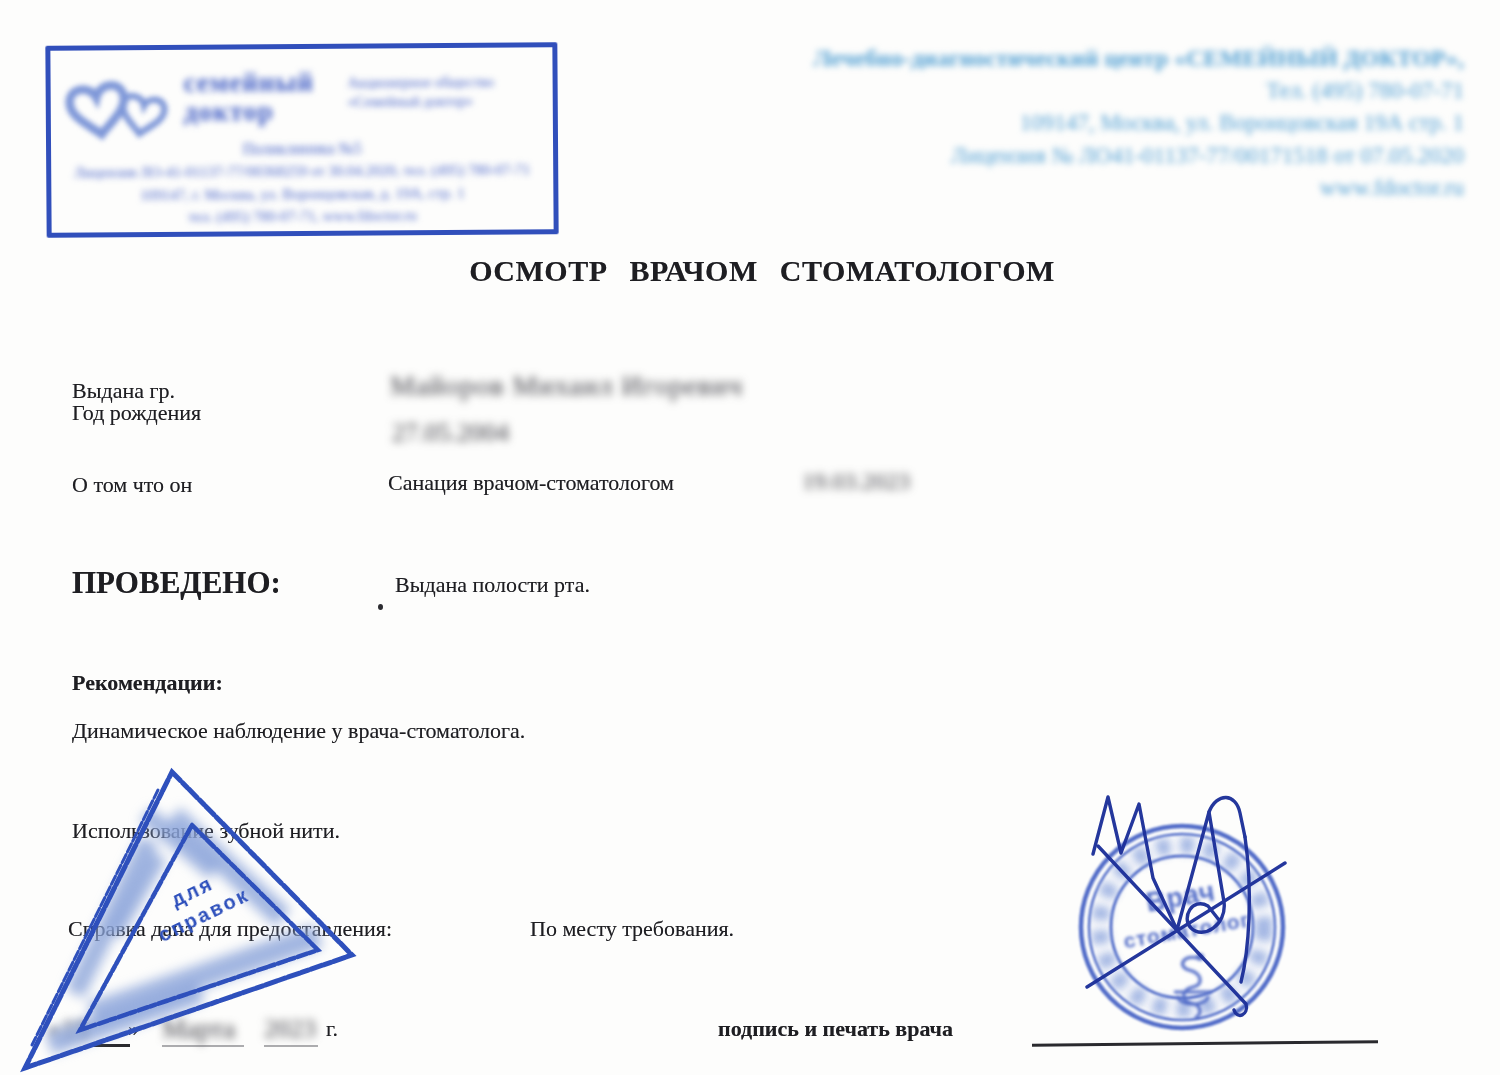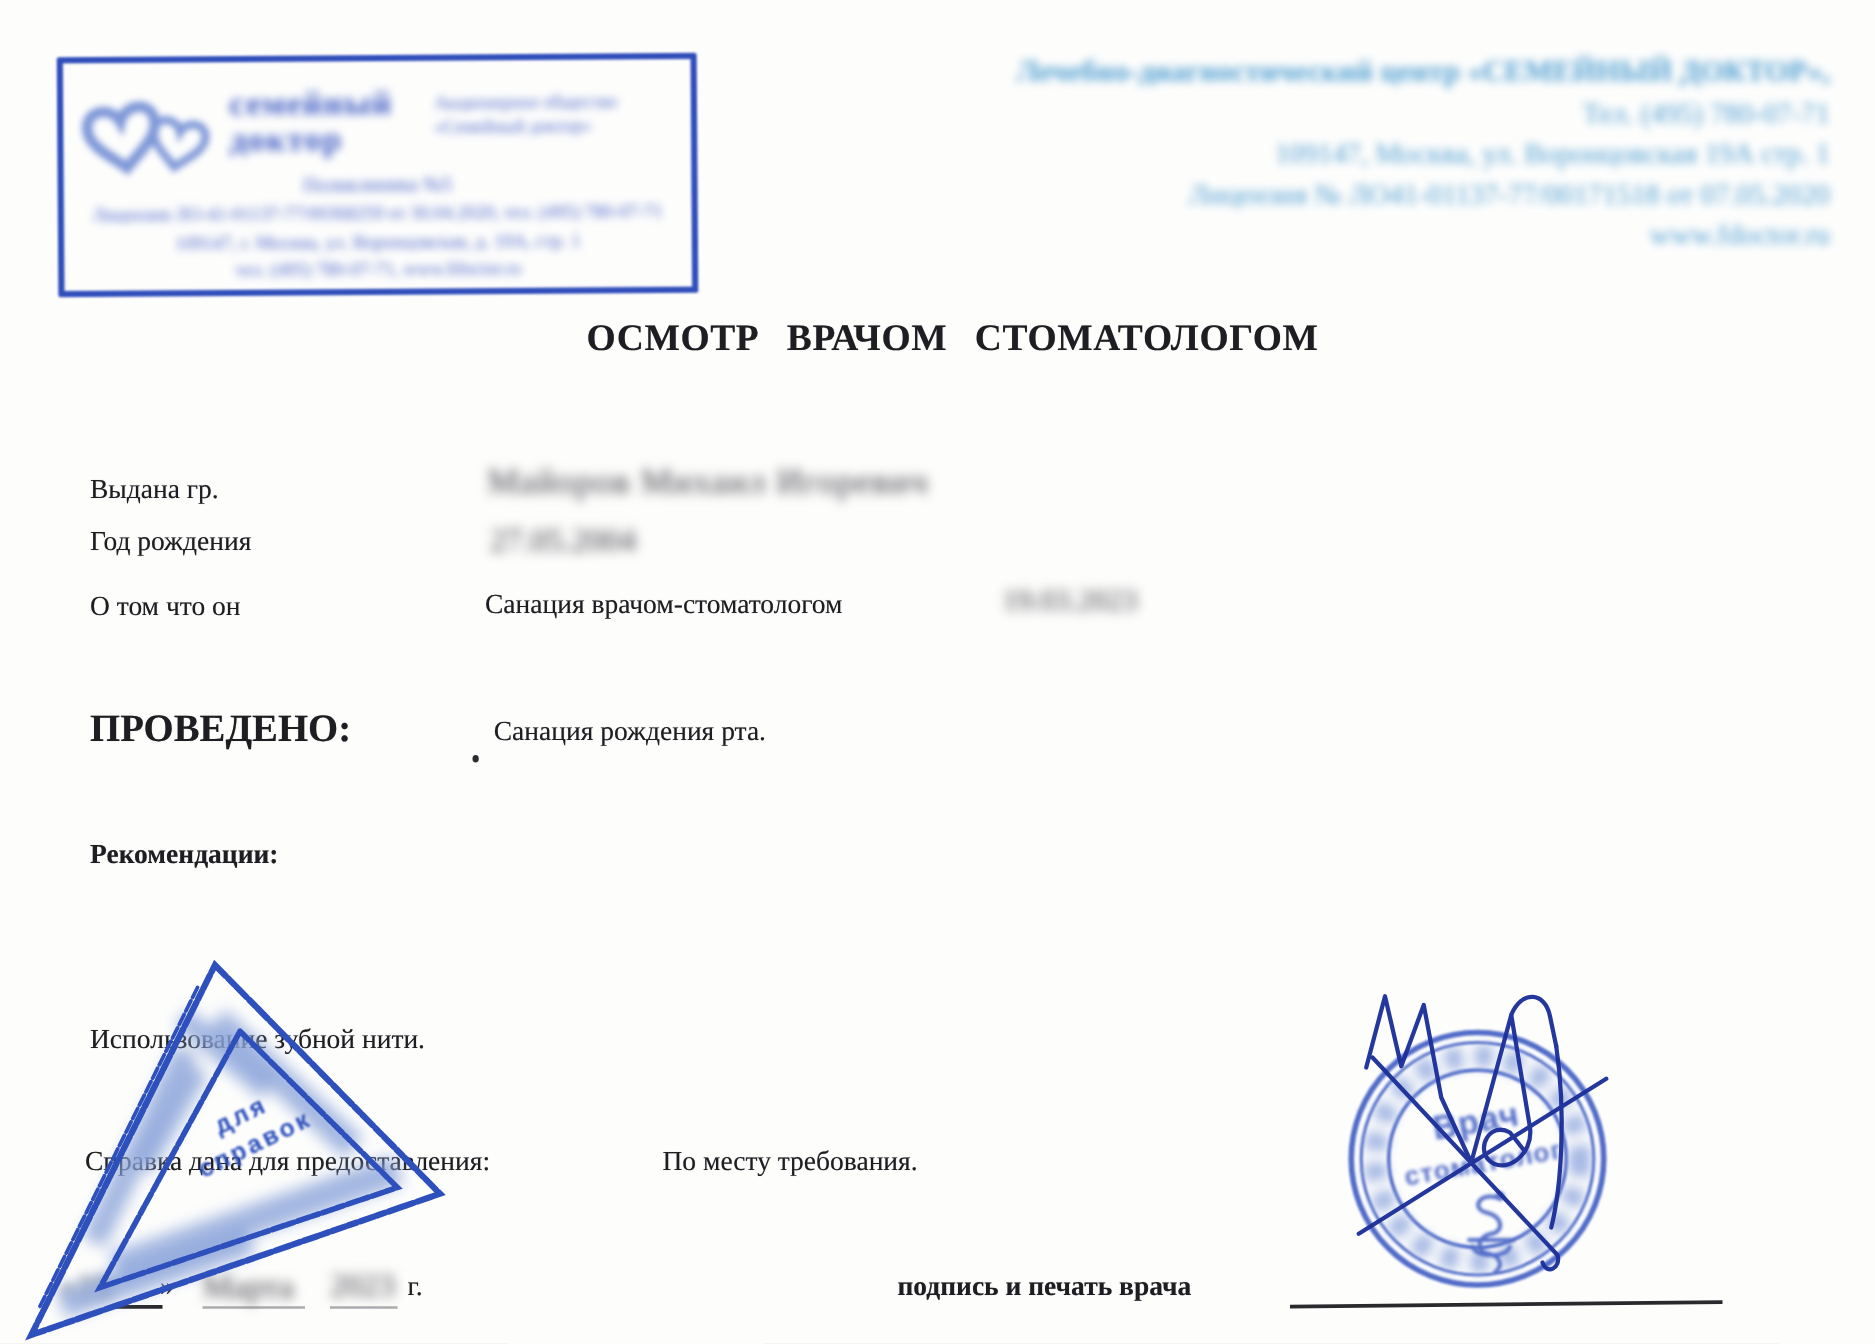--- a/index.html
+++ b/index.html
@@ -94,7 +94,7 @@
   <div class="abs fs30 ink" style="left:72px;top:374px;">Выдана гр.</div>
   <div class="abs b-ink" style="left:390px;top:370px;font-size:28px;letter-spacing:1px;">Майоров Михаил Игоревич</div>
 
-  <div class="abs fs30 ink" style="left:72px;top:416px;">Год рождения</div>
+  <div class="abs fs30 ink" style="left:72px;top:396px;">Год рождения</div>
   <div class="abs b-ink" style="left:392px;top:418px;font-size:26px;">27.05.2004</div>
 
   <div class="abs fs30 ink" style="left:72px;top:468px;">О том что он</div>

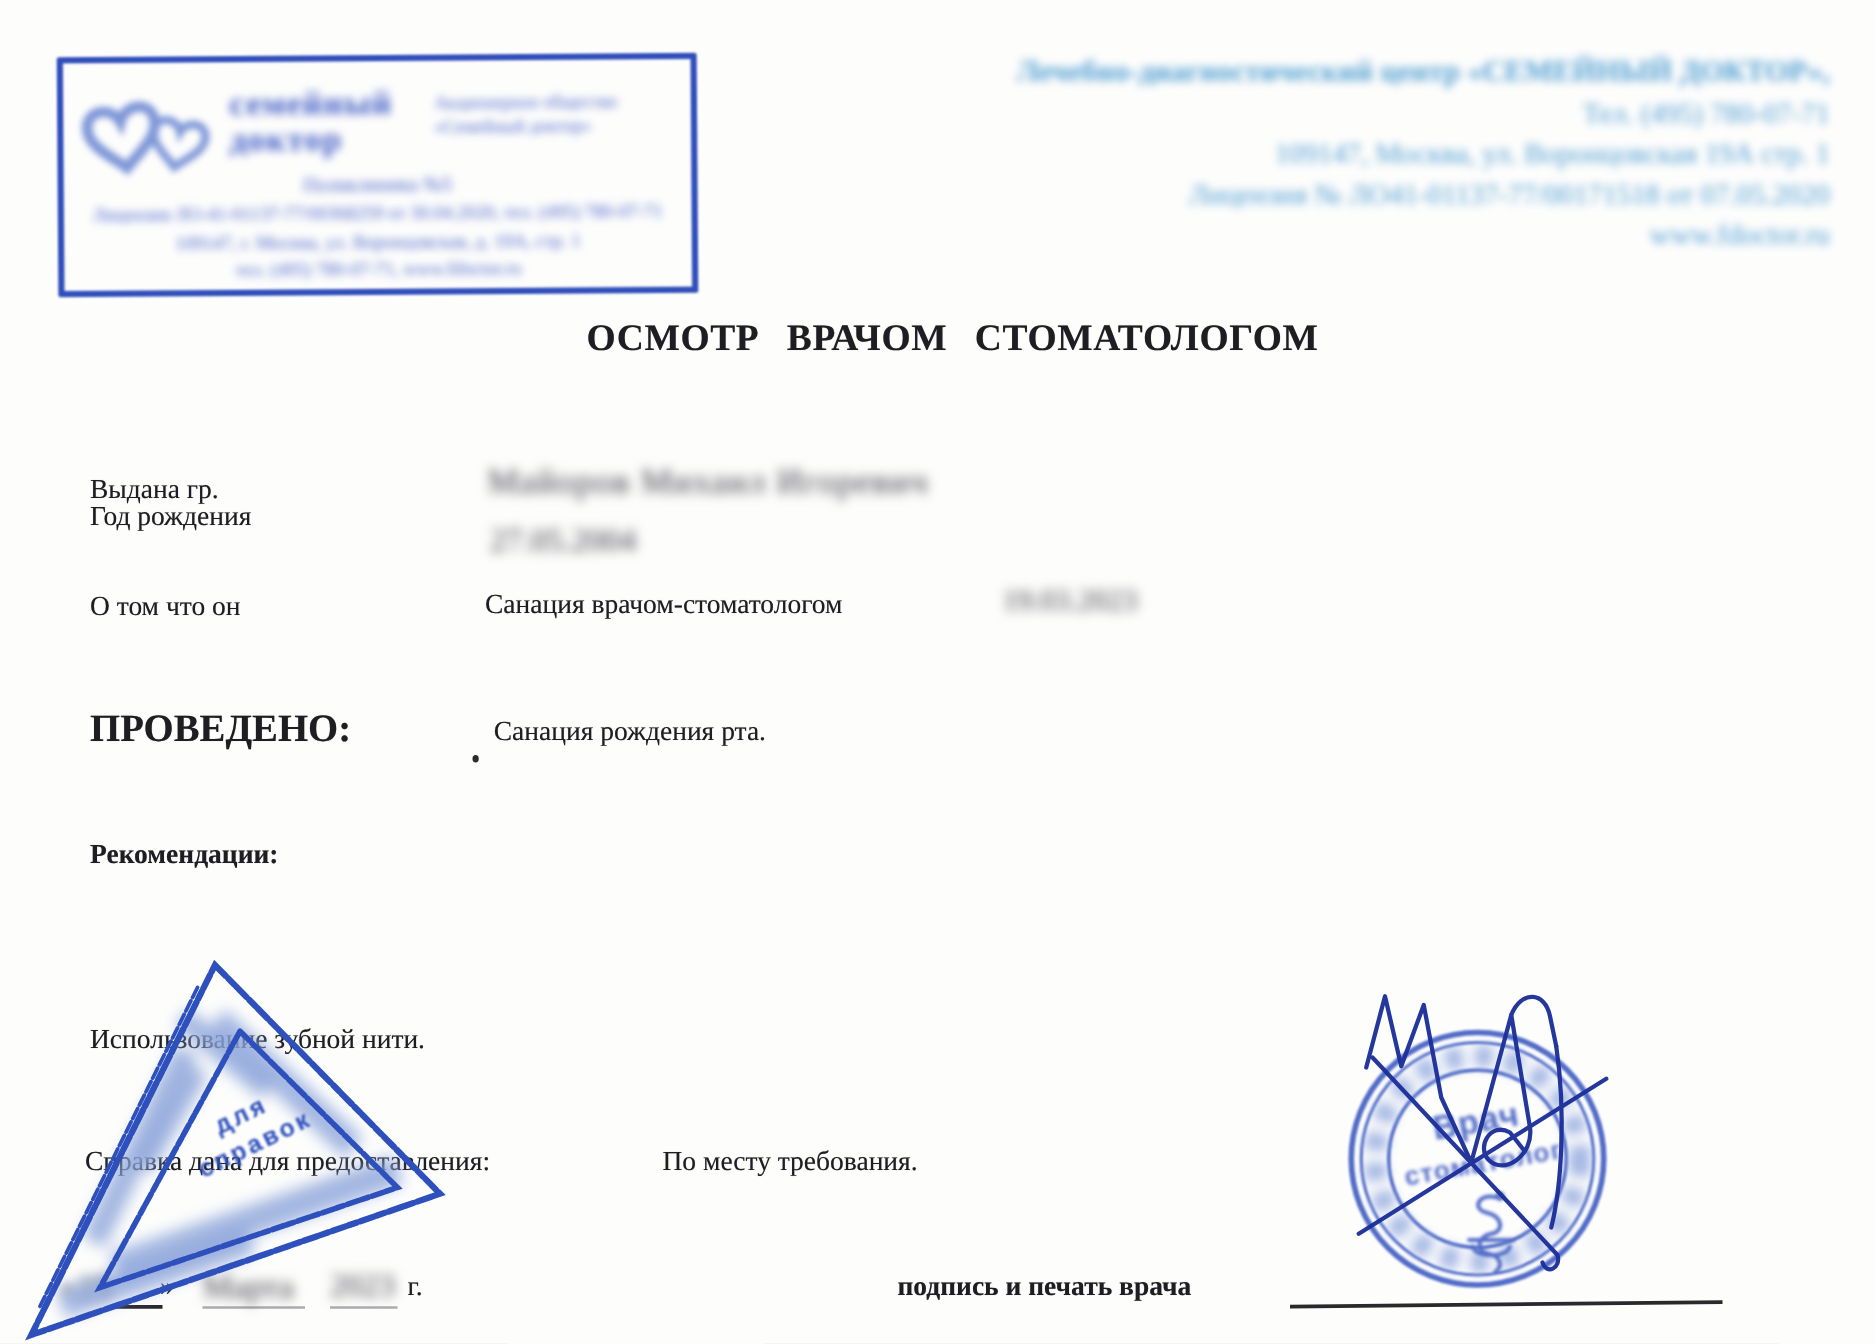--- a/index.html
+++ b/index.html
@@ -102,7 +102,7 @@
   <div class="abs b-ink" style="left:802px;top:468px;font-size:24px;">19.03.2023</div>
 
   <div class="abs fs31 ink bold" style="left:72px;top:566px;">ПРОВЕДЕНО:</div>
-  <div class="abs fs30 ink" style="left:395px;top:568px;">Санация рождения рта.</div>
+  <div class="abs fs30 ink" style="left:395px;top:568px;">Выдана полости рта.</div>
   <div class="abs speck" style="left:378px;top:604px;"></div>
 
   <div class="abs fs30 ink bold" style="left:72px;top:666px;">Рекомендации:</div>

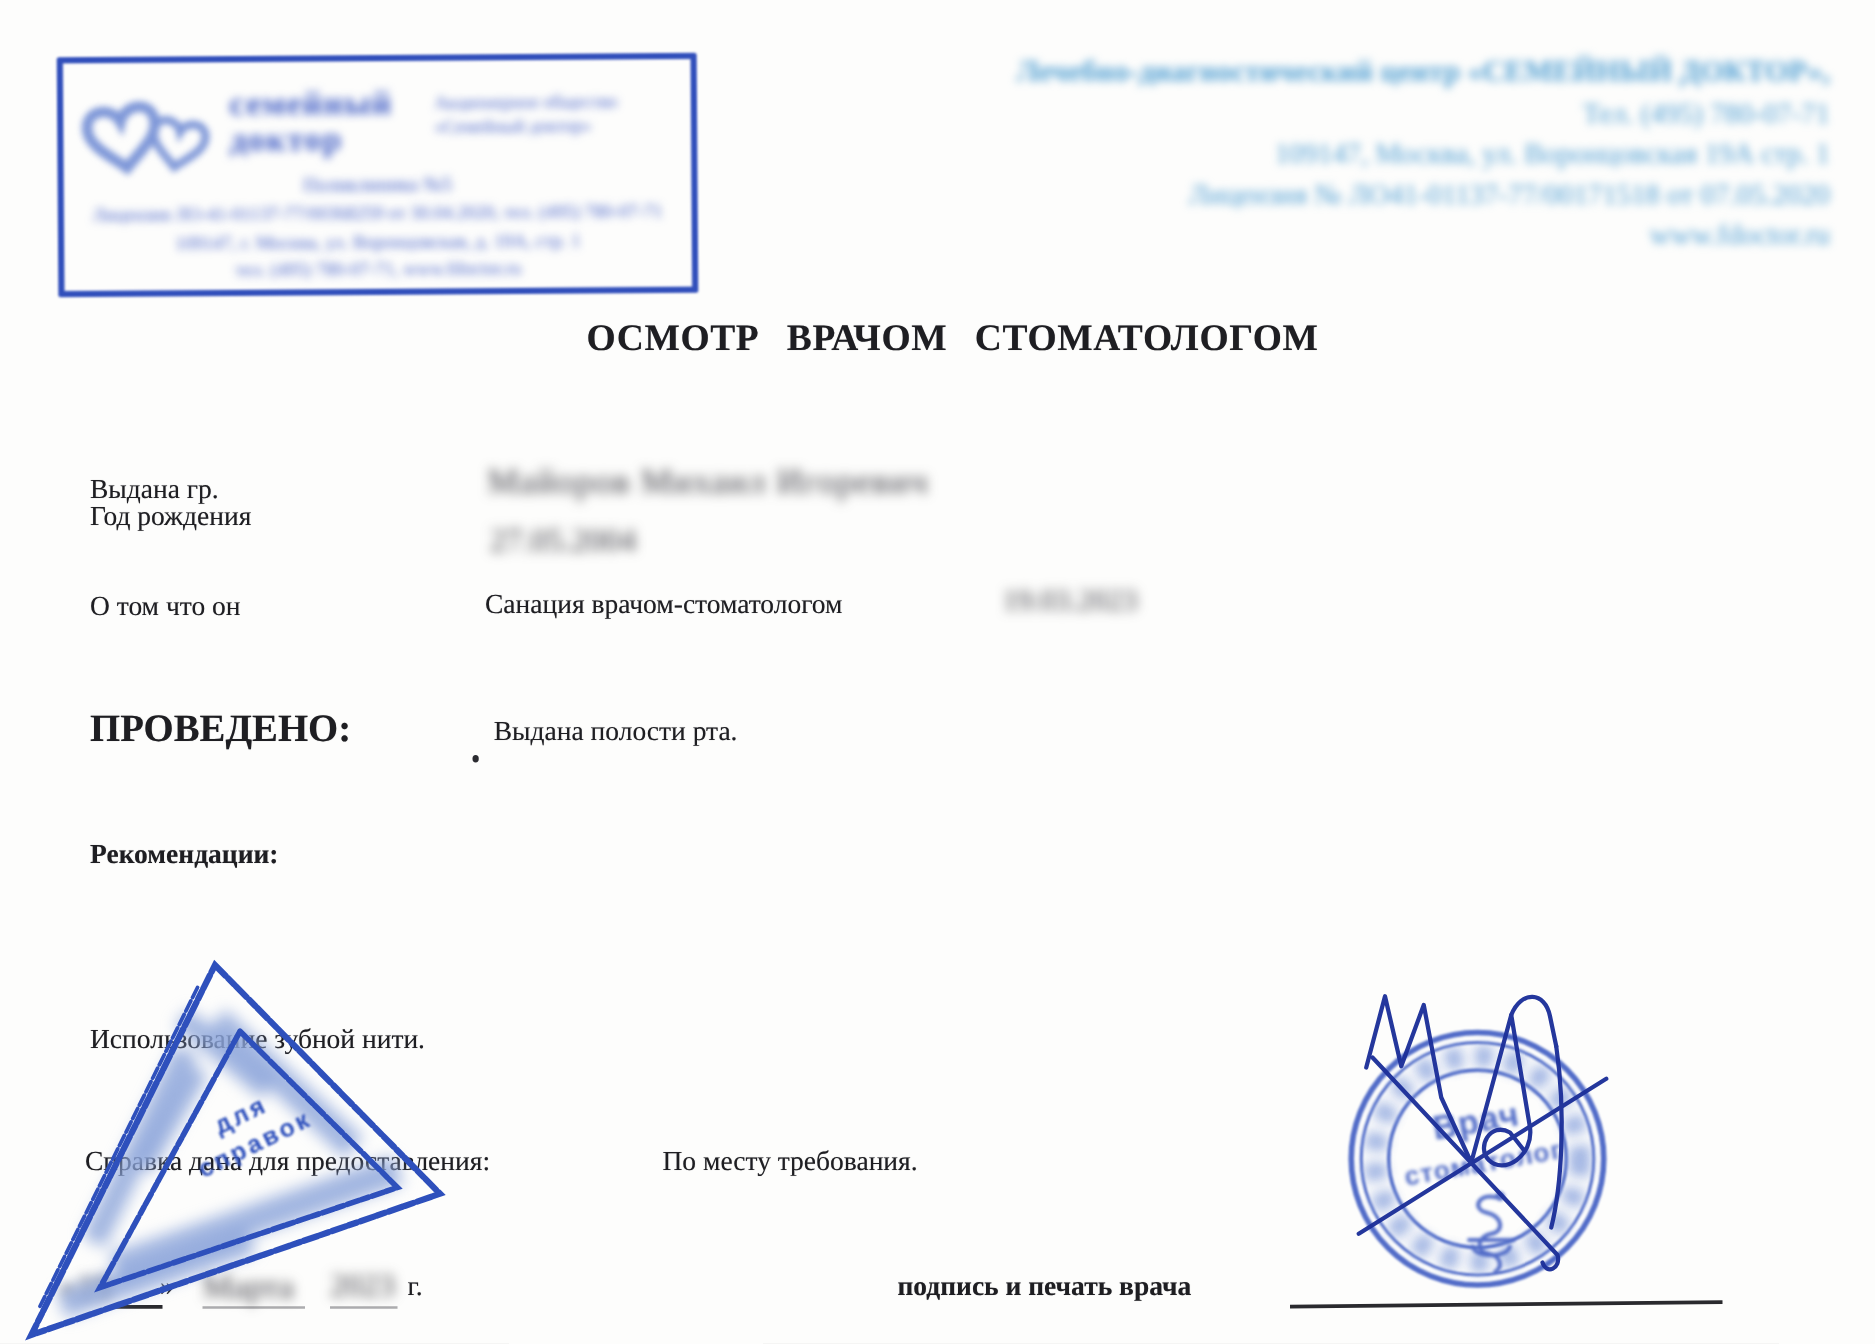--- a/index.html
+++ b/index.html
@@ -106,6 +106,7 @@
   <div class="abs speck" style="left:378px;top:604px;"></div>
 
   <div class="abs fs30 ink bold" style="left:72px;top:666px;">Рекомендации:</div>
+  <div class="abs fs30 ink" style="left:72px;top:714px;">Динамическое наблюдение у врача-стоматолога.</div>
   <div class="abs fs30 ink" style="left:72px;top:814px;">Использование зубной нити.</div>
 
   <div class="abs fs30 ink" style="left:68px;top:912px;">Справка дана для предоставления:</div>

